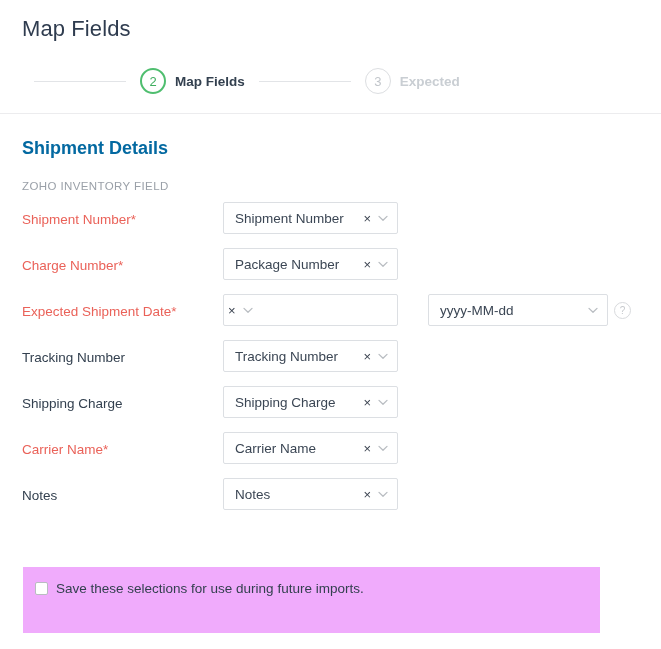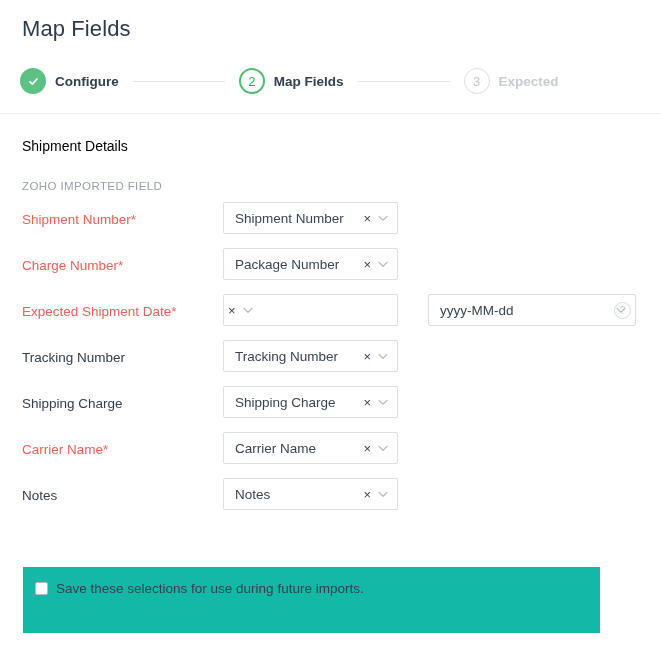--- a/index.html
+++ b/index.html
@@ -128,16 +128,6 @@
 
   <div class="stepper">
 
-    <div class="step">
-      <div class="step-circle done">
-        <span>
-          <svg width="13" height="13" viewBox="0 0 13 13" aria-hidden="true">
-            <path d="M3 6.8 L5.3 9.1 L10 4" fill="none" stroke="#ffffff" stroke-width="1.8" stroke-linecap="round" stroke-linejoin="round"></path>
-          </svg>
-        </span>
-      </div>
-      <div class="step-label">Configure</div>
-    </div>
 
     <div class="connector"></div>
 

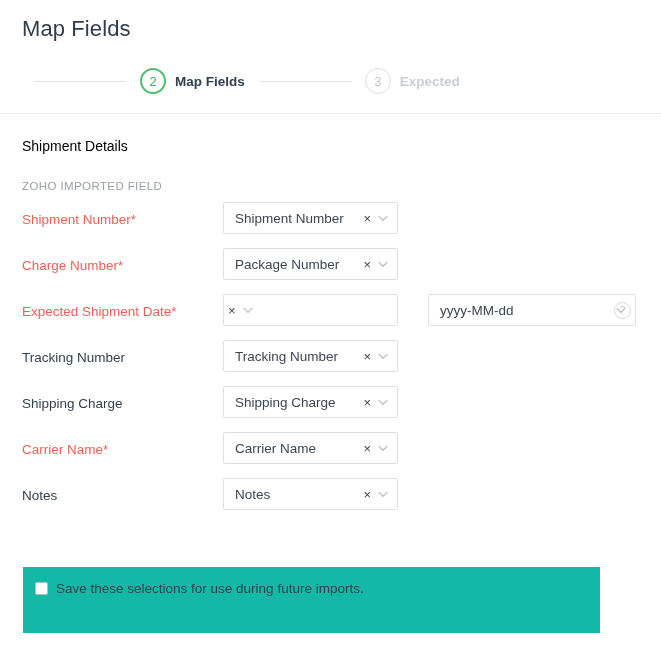--- a/index.html
+++ b/index.html
@@ -51,7 +51,7 @@
   
   .section-title {
     position: absolute; left: 22px; top: 138px;
-    font-size: 14px; font-weight: 400; color: #000000;
+    font-size: 18px; font-weight: 700; color: #0369a1;
   }
 
   .col-head {

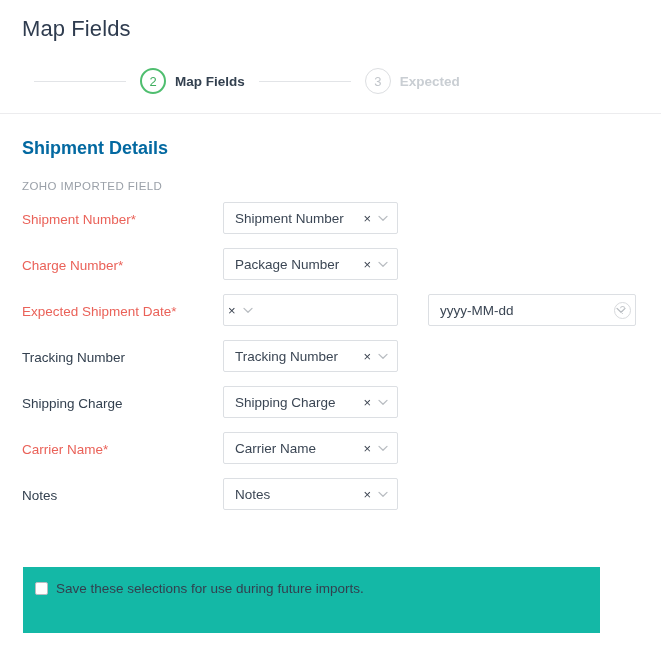--- a/index.html
+++ b/index.html
@@ -149,7 +149,7 @@
 
   <div class="section-title">Shipment Details</div>
 
-  <div class="col-head left">ZOHO IMPORTED FIELD</div>
+  <div class="col-head left">ZOHO INVENTORY FIELD</div>
 
   <div class="rows">
 

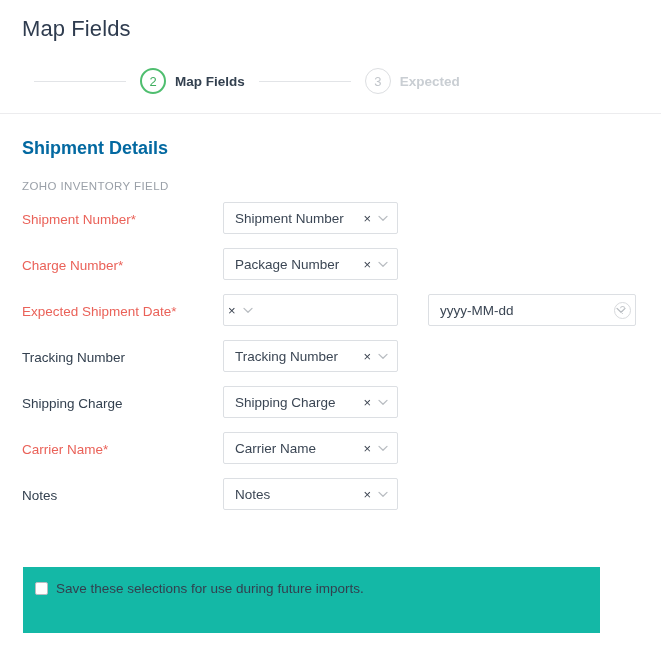--- a/index.html
+++ b/index.html
@@ -91,7 +91,7 @@
   }
   .select .chev svg { display:block; }
 
-  .select.fmt { left: 428px; width: 208px; }
+  .select.fmt { left: 428px; width: 180px; }
   .select.fmt .val { color: #3b4654; }
 
   .help-icon {

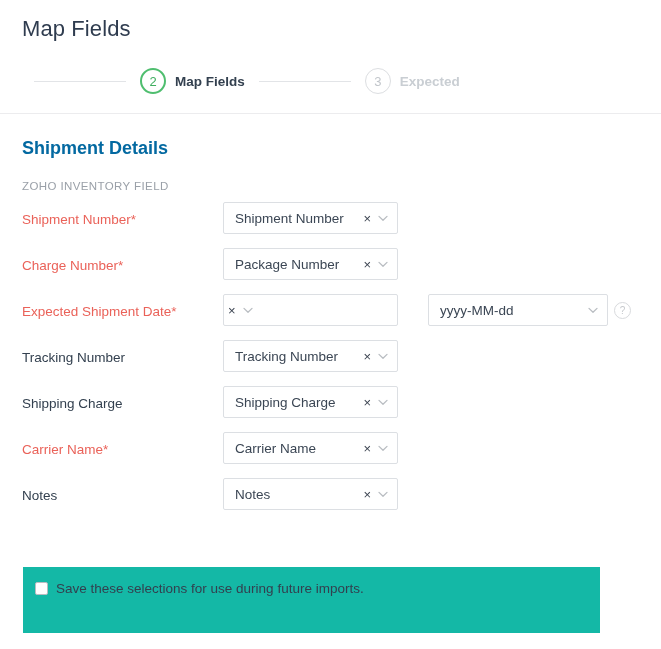--- a/index.html
+++ b/index.html
@@ -105,7 +105,7 @@
   .save-panel {
     position: absolute; left: 23px; top: 567px;
     width: 577px; height: 66px;
-    background: #14b8a6;
+    background: #f0abfc;
   }
   .save-row {
     position: absolute; left: 12px; top: 14px;

